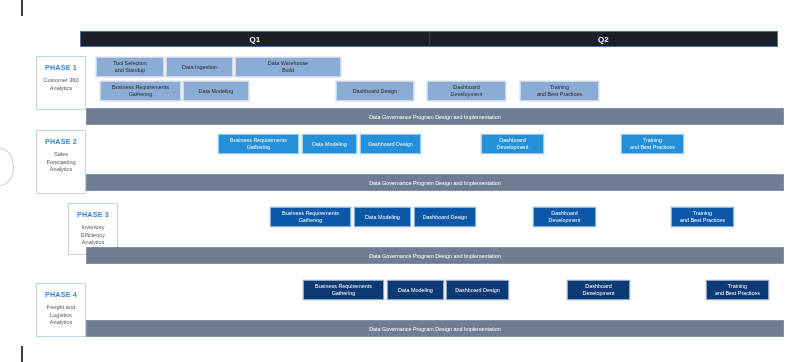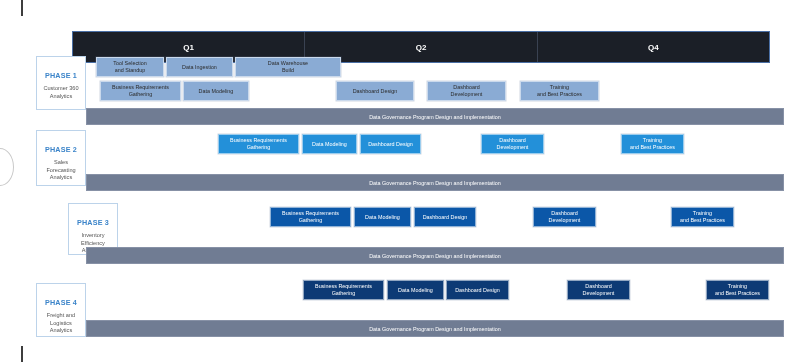--- a/index.html
+++ b/index.html
@@ -47,10 +47,10 @@
   
   .quarter-header {
     position: absolute;
-    left: 72px;
+    left: 80px;
     top: 31px;
     width: 698px;
-    height: 32px;
+    height: 16px;
     background: #1b1f27;
     border: 1px solid #4a6fa5;
     box-sizing: border-box;

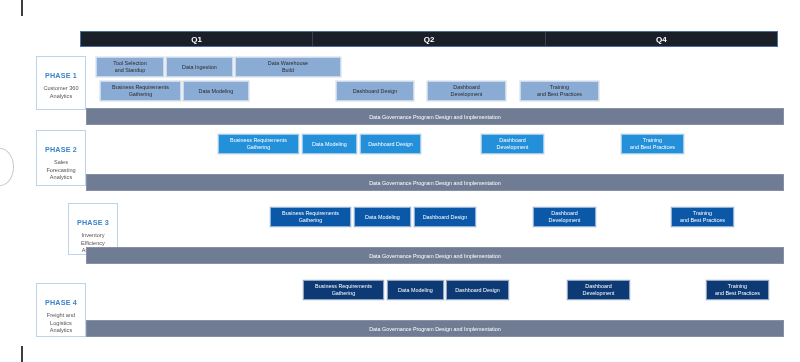--- a/index.html
+++ b/index.html
@@ -156,7 +156,6 @@
   <div class="quarter-header" id="quarter-header">
       <div class="quarter-cell">Q1</div>
       <div class="quarter-cell">Q2</div>
-      <div class="quarter-cell">Q4</div>
     </div>
 
   <div id="phase-container">

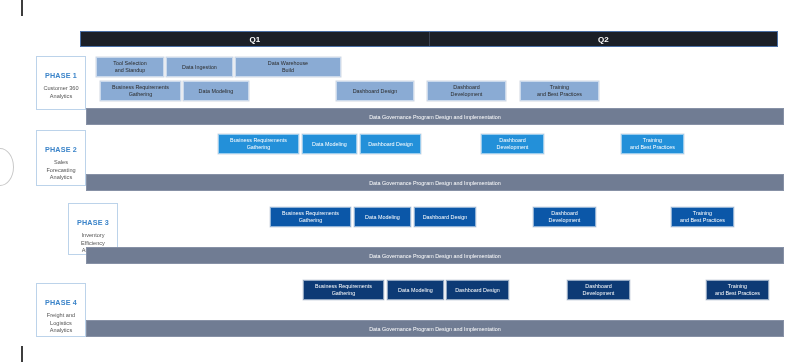--- a/index.html
+++ b/index.html
@@ -81,7 +81,7 @@
     flex-direction: column;
     align-items: center;
     justify-content: flex-start;
-    padding-top: 14px;
+    padding-top: 6px;
   }
   .phase-title {
     font-size: 7.2px;

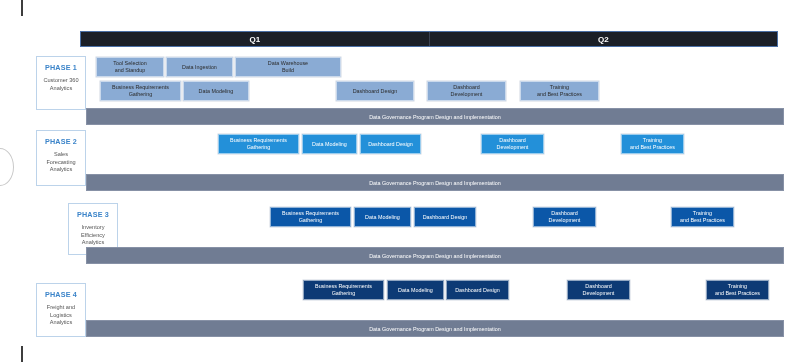--- a/index.html
+++ b/index.html
@@ -182,7 +182,7 @@
 and Best Practices</div>
       </div>
       <div class="gov-bar" style="top: 108px;">Data Governance Program Design and Implementation</div>
-      <div class="phase-card" style="top: 130px; height: 56px;">
+      <div class="phase-card" style="top: 130px; height: 64px;">
         <div class="phase-title">PHASE 2</div>
         <div class="phase-sub">Sales
 Forecasting

